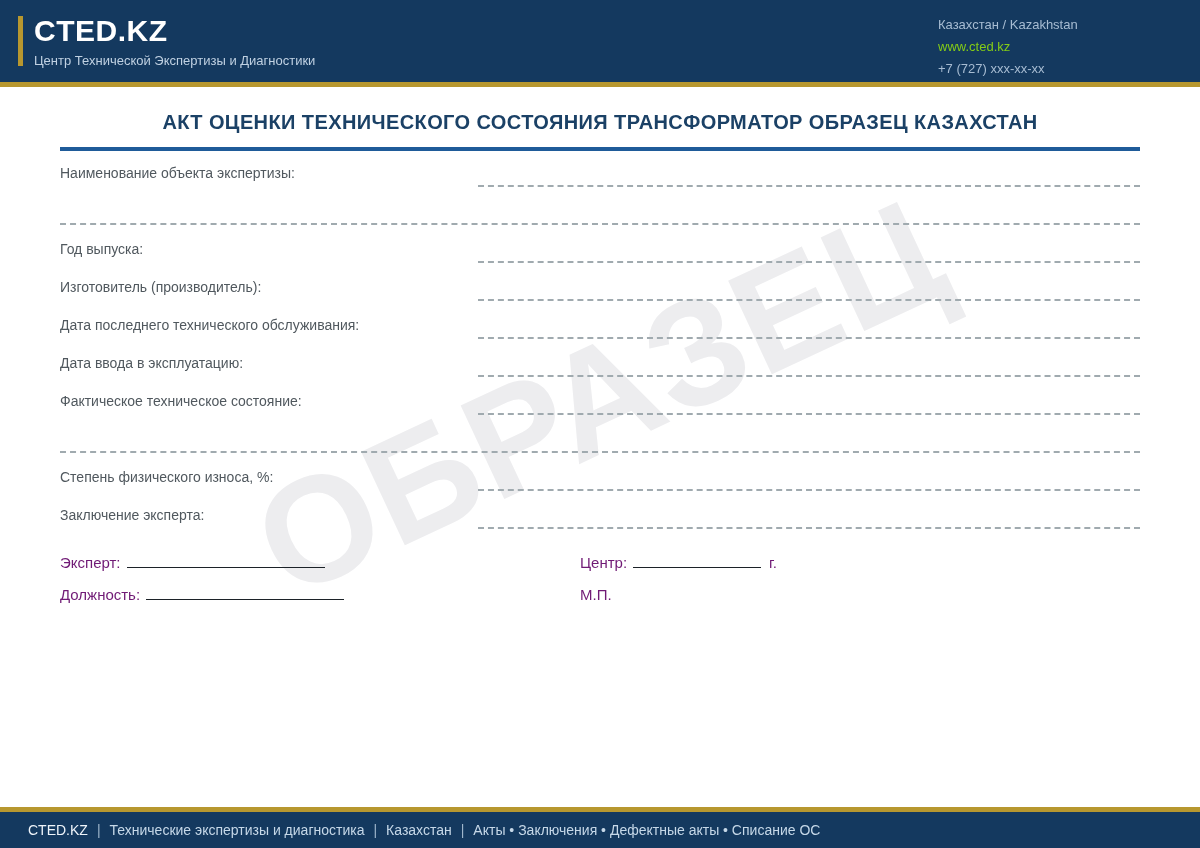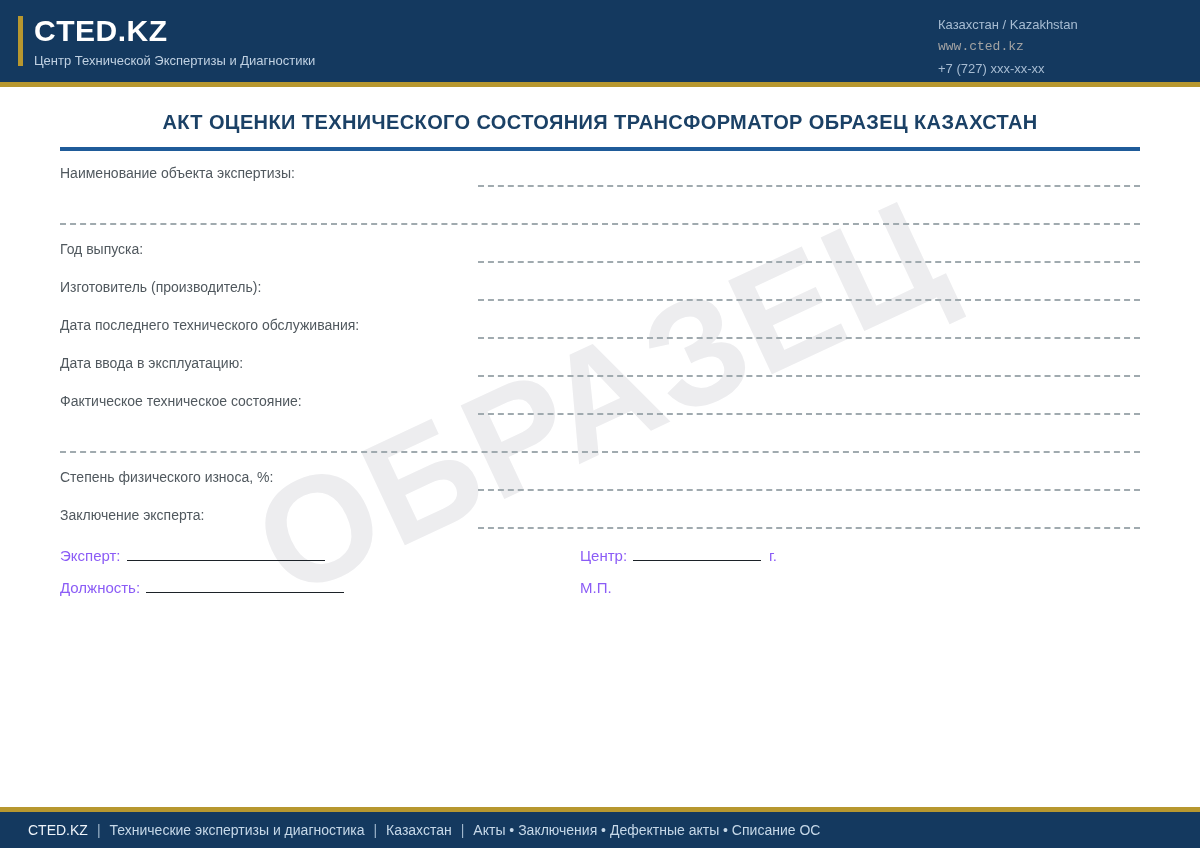--- a/index.html
+++ b/index.html
@@ -52,7 +52,7 @@
     line-height: 22px;
   }
   .hc-country { color: #a7bcd2; }
-  .hc-site { color: #a3a3a3; text-decoration: none; display: block; cursor: pointer; font-family: Liberation Mono, monospace; }
+  .hc-site { color: #84cc16; text-decoration: none; display: block; cursor: pointer; }
   .hc-phone { color: #a7bcd2; }
 
   

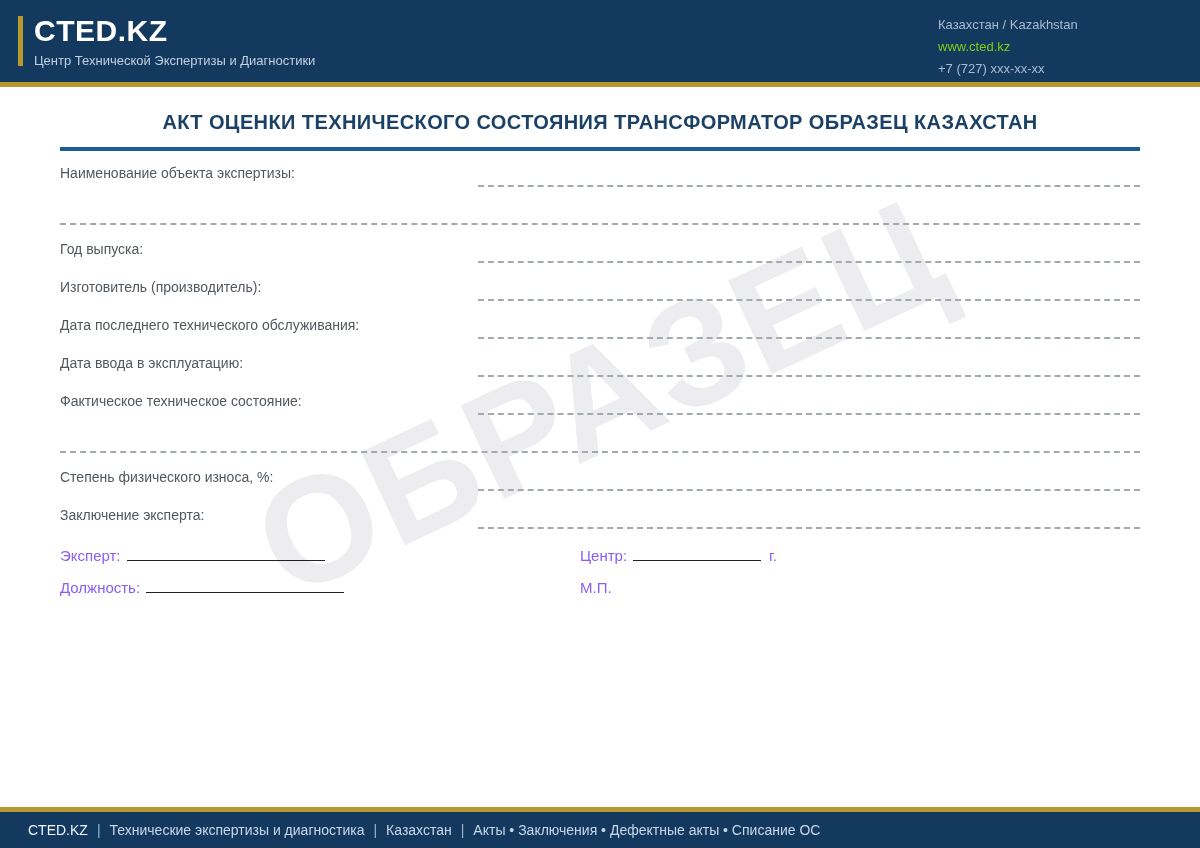--- a/index.html
+++ b/index.html
@@ -118,11 +118,11 @@
 
   
   .signature {
-    margin: 9px 60px 0;
+    margin: 16px 60px 0;
     position: relative;
     z-index: 2;
     font-size: 15px;
-    color: #8b5cf6;
+    color: #701a75;
   }
   .sig-row {
     display: flex;

